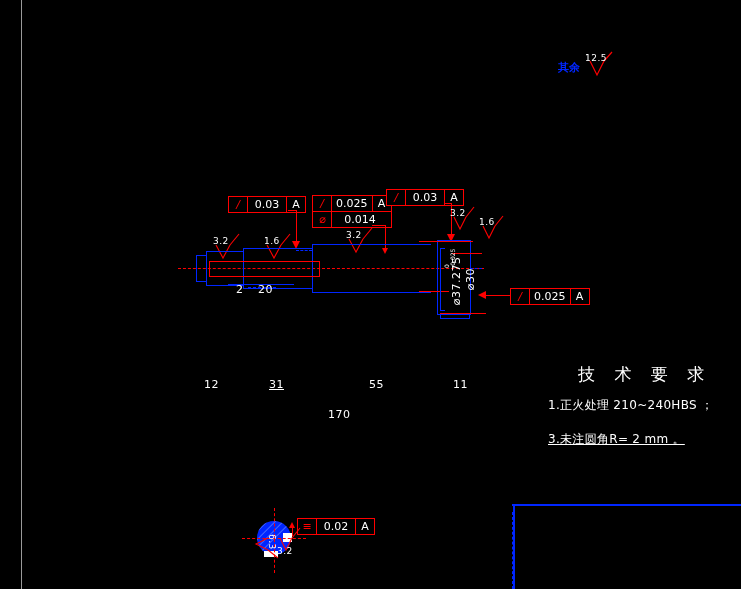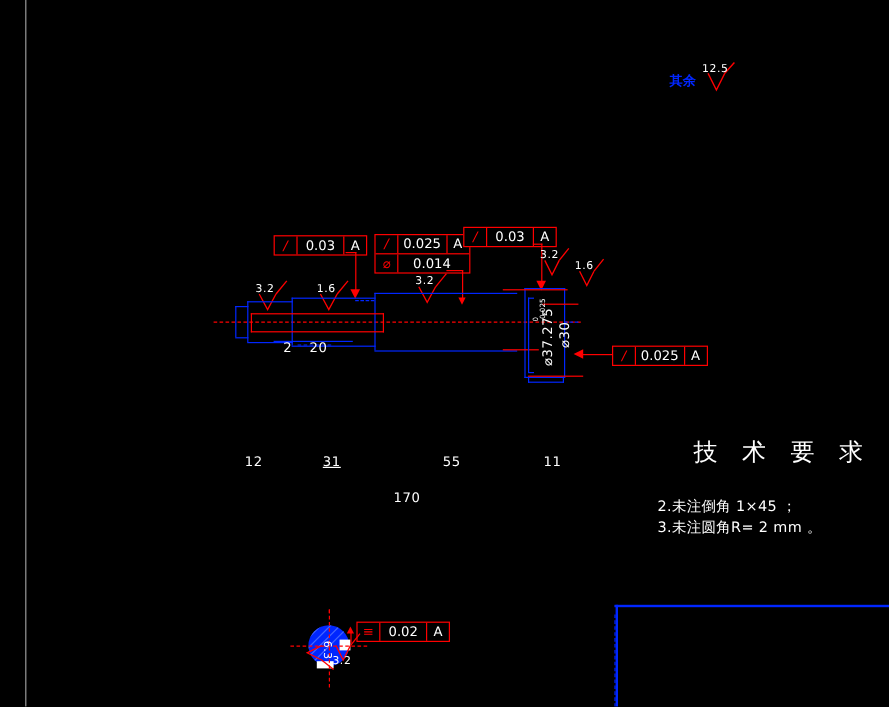--- a/index.html
+++ b/index.html
@@ -105,7 +105,7 @@
   #tech-title {
     position: absolute;
     color: #ffffff;
-    font-size: 20px;
+    font-size: 17px;
     letter-spacing: 7px;
     white-space: pre;
   }

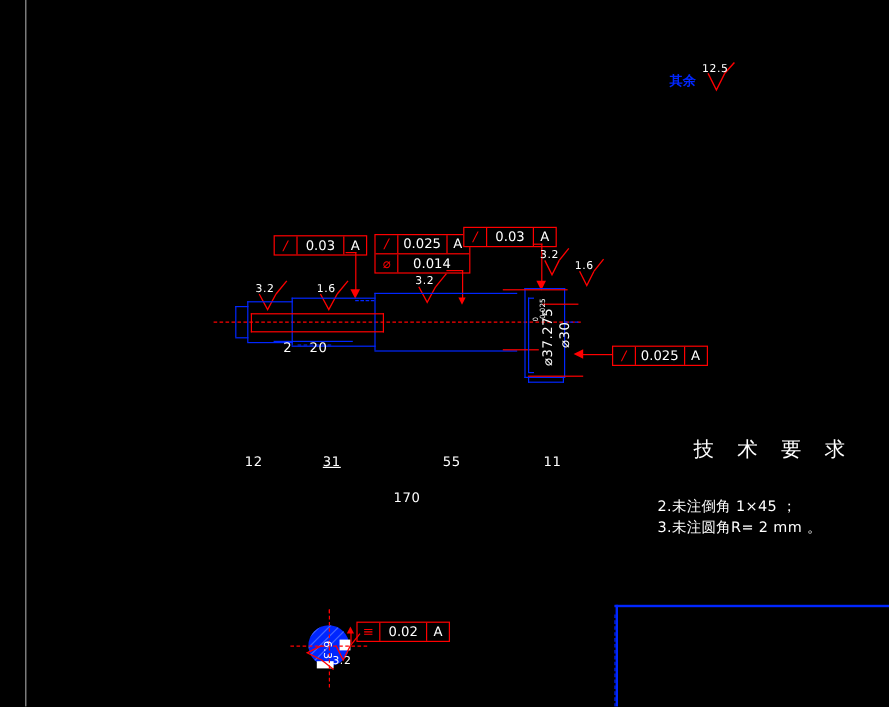--- a/index.html
+++ b/index.html
@@ -299,6 +299,7 @@
   <div class="txt dimtext" style="left:328px; top:409px;">170</div>
 
   <div id="tech-title" style="left:578px; top:363px;">技 术 要 求</div>
+  <div class="tech-line" style="left:548px; top:397px;">1.正火处理 210~240HBS ；</div>
   <div class="tech-line" style="left:548px; top:414px;">2.未注倒角 1×45 ；</div>
   <div class="tech-line" style="left:548px; top:431px;">3.未注圆角R= 2 mm 。</div>
 

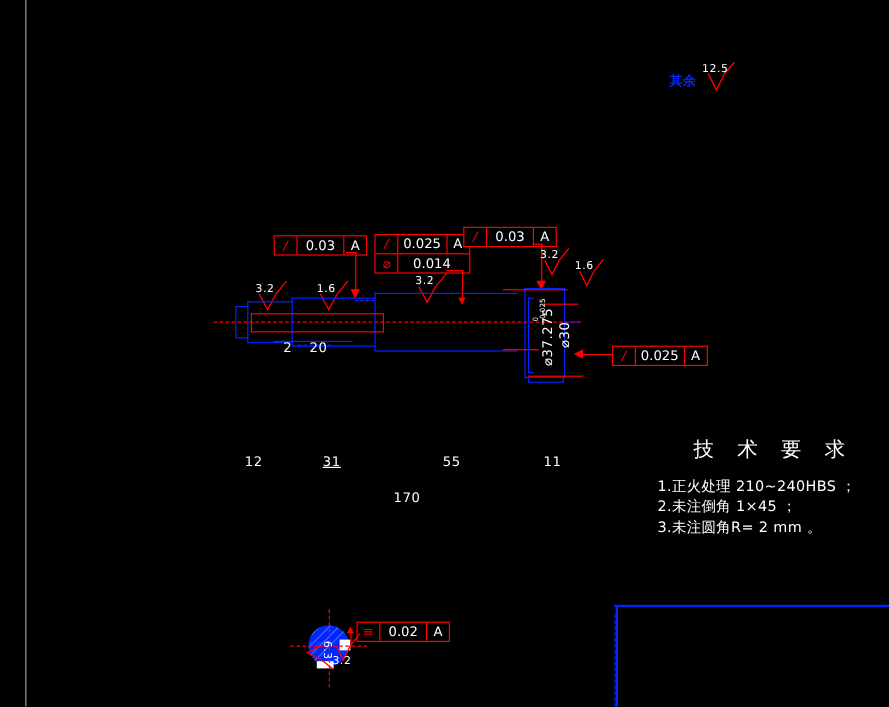--- a/index.html
+++ b/index.html
@@ -300,7 +300,6 @@
 
   <div id="tech-title" style="left:578px; top:363px;">技 术 要 求</div>
   <div class="tech-line" style="left:548px; top:397px;">1.正火处理 210~240HBS ；</div>
-  <div class="tech-line" style="left:548px; top:414px;">2.未注倒角 1×45 ；</div>
   <div class="tech-line" style="left:548px; top:431px;">3.未注圆角R= 2 mm 。</div>
 
   <div id="section-circle" style="left:257px; top:521px; width:34px; height:34px;">

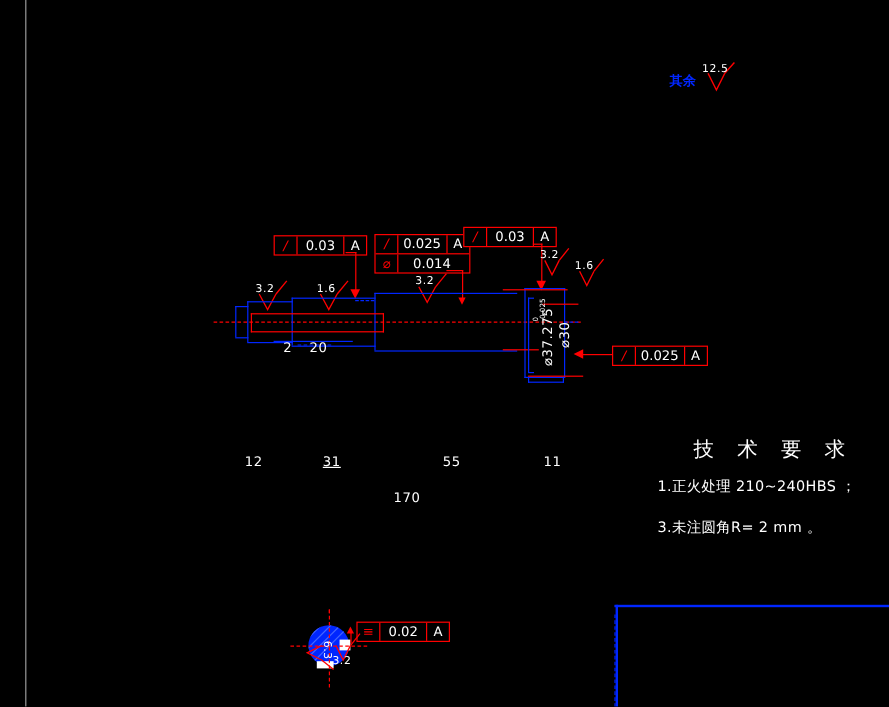--- a/index.html
+++ b/index.html
@@ -300,7 +300,7 @@
 
   <div id="tech-title" style="left:578px; top:363px;">技 术 要 求</div>
   <div class="tech-line" style="left:548px; top:397px;">1.正火处理 210~240HBS ；</div>
-  <div class="tech-line" style="left:548px; top:431px;">3.未注圆角R= 2 mm 。</div>
+  <div class="tech-line" style="left:548px; top:431px;text-decoration:underline;">3.未注圆角R= 2 mm 。</div>
 
   <div id="section-circle" style="left:257px; top:521px; width:34px; height:34px;">
     <div class="hatch" style="left:-10px; top:4px;  transform: rotate(-45deg);"></div>

